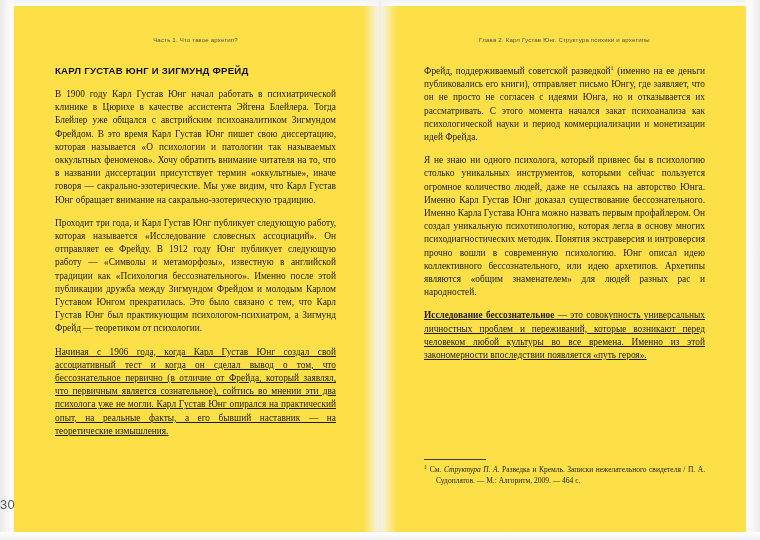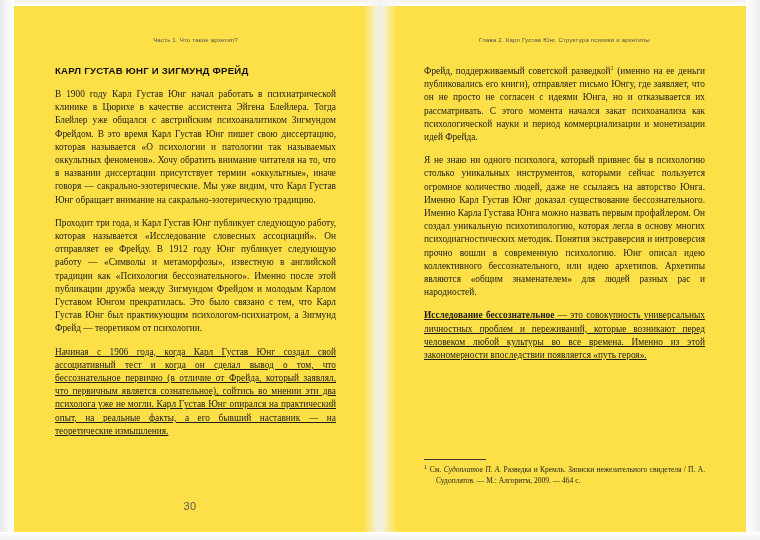--- a/index.html
+++ b/index.html
@@ -195,7 +195,7 @@
 
     <div class="footnote-block">
       <div class="footnote-rule"></div>
-      <p class="footnote"><span class="marker">1</span><span>См. </span><span class="it">Судоплатов П. А.</span><span> Разведка и Кремль. Записки нежелательного свидетеля / П. А. Судоплатов. — М.: Алгоритм, 2009. — 464 с.</span></p>
+      <p class="footnote"><span class="marker">1</span><span>См. </span><span class="it">Структура П. А.</span><span> Разведка и Кремль. Записки нежелательного свидетеля / П. А. Судоплатов. — М.: Алгоритм, 2009. — 464 с.</span></p>
     </div>
 
   </div>

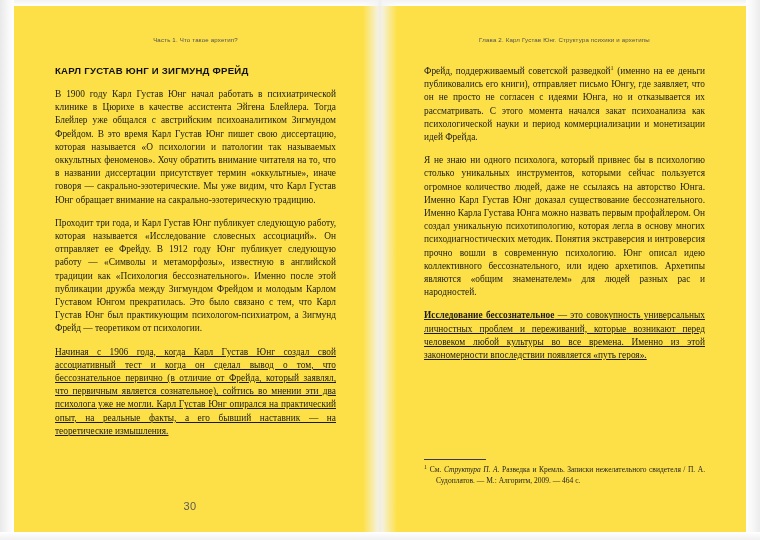--- a/index.html
+++ b/index.html
@@ -151,9 +151,8 @@
     bottom: 28px;
     left: 0;
     width: 380px;
-    text-align: center;
     font-family: "Liberation Sans", "DejaVu Sans", sans-serif;
-    font-size: 11px;
+    font-size: 13px;
     color: #5a5a5a;
     letter-spacing: 0.3px;
   }

